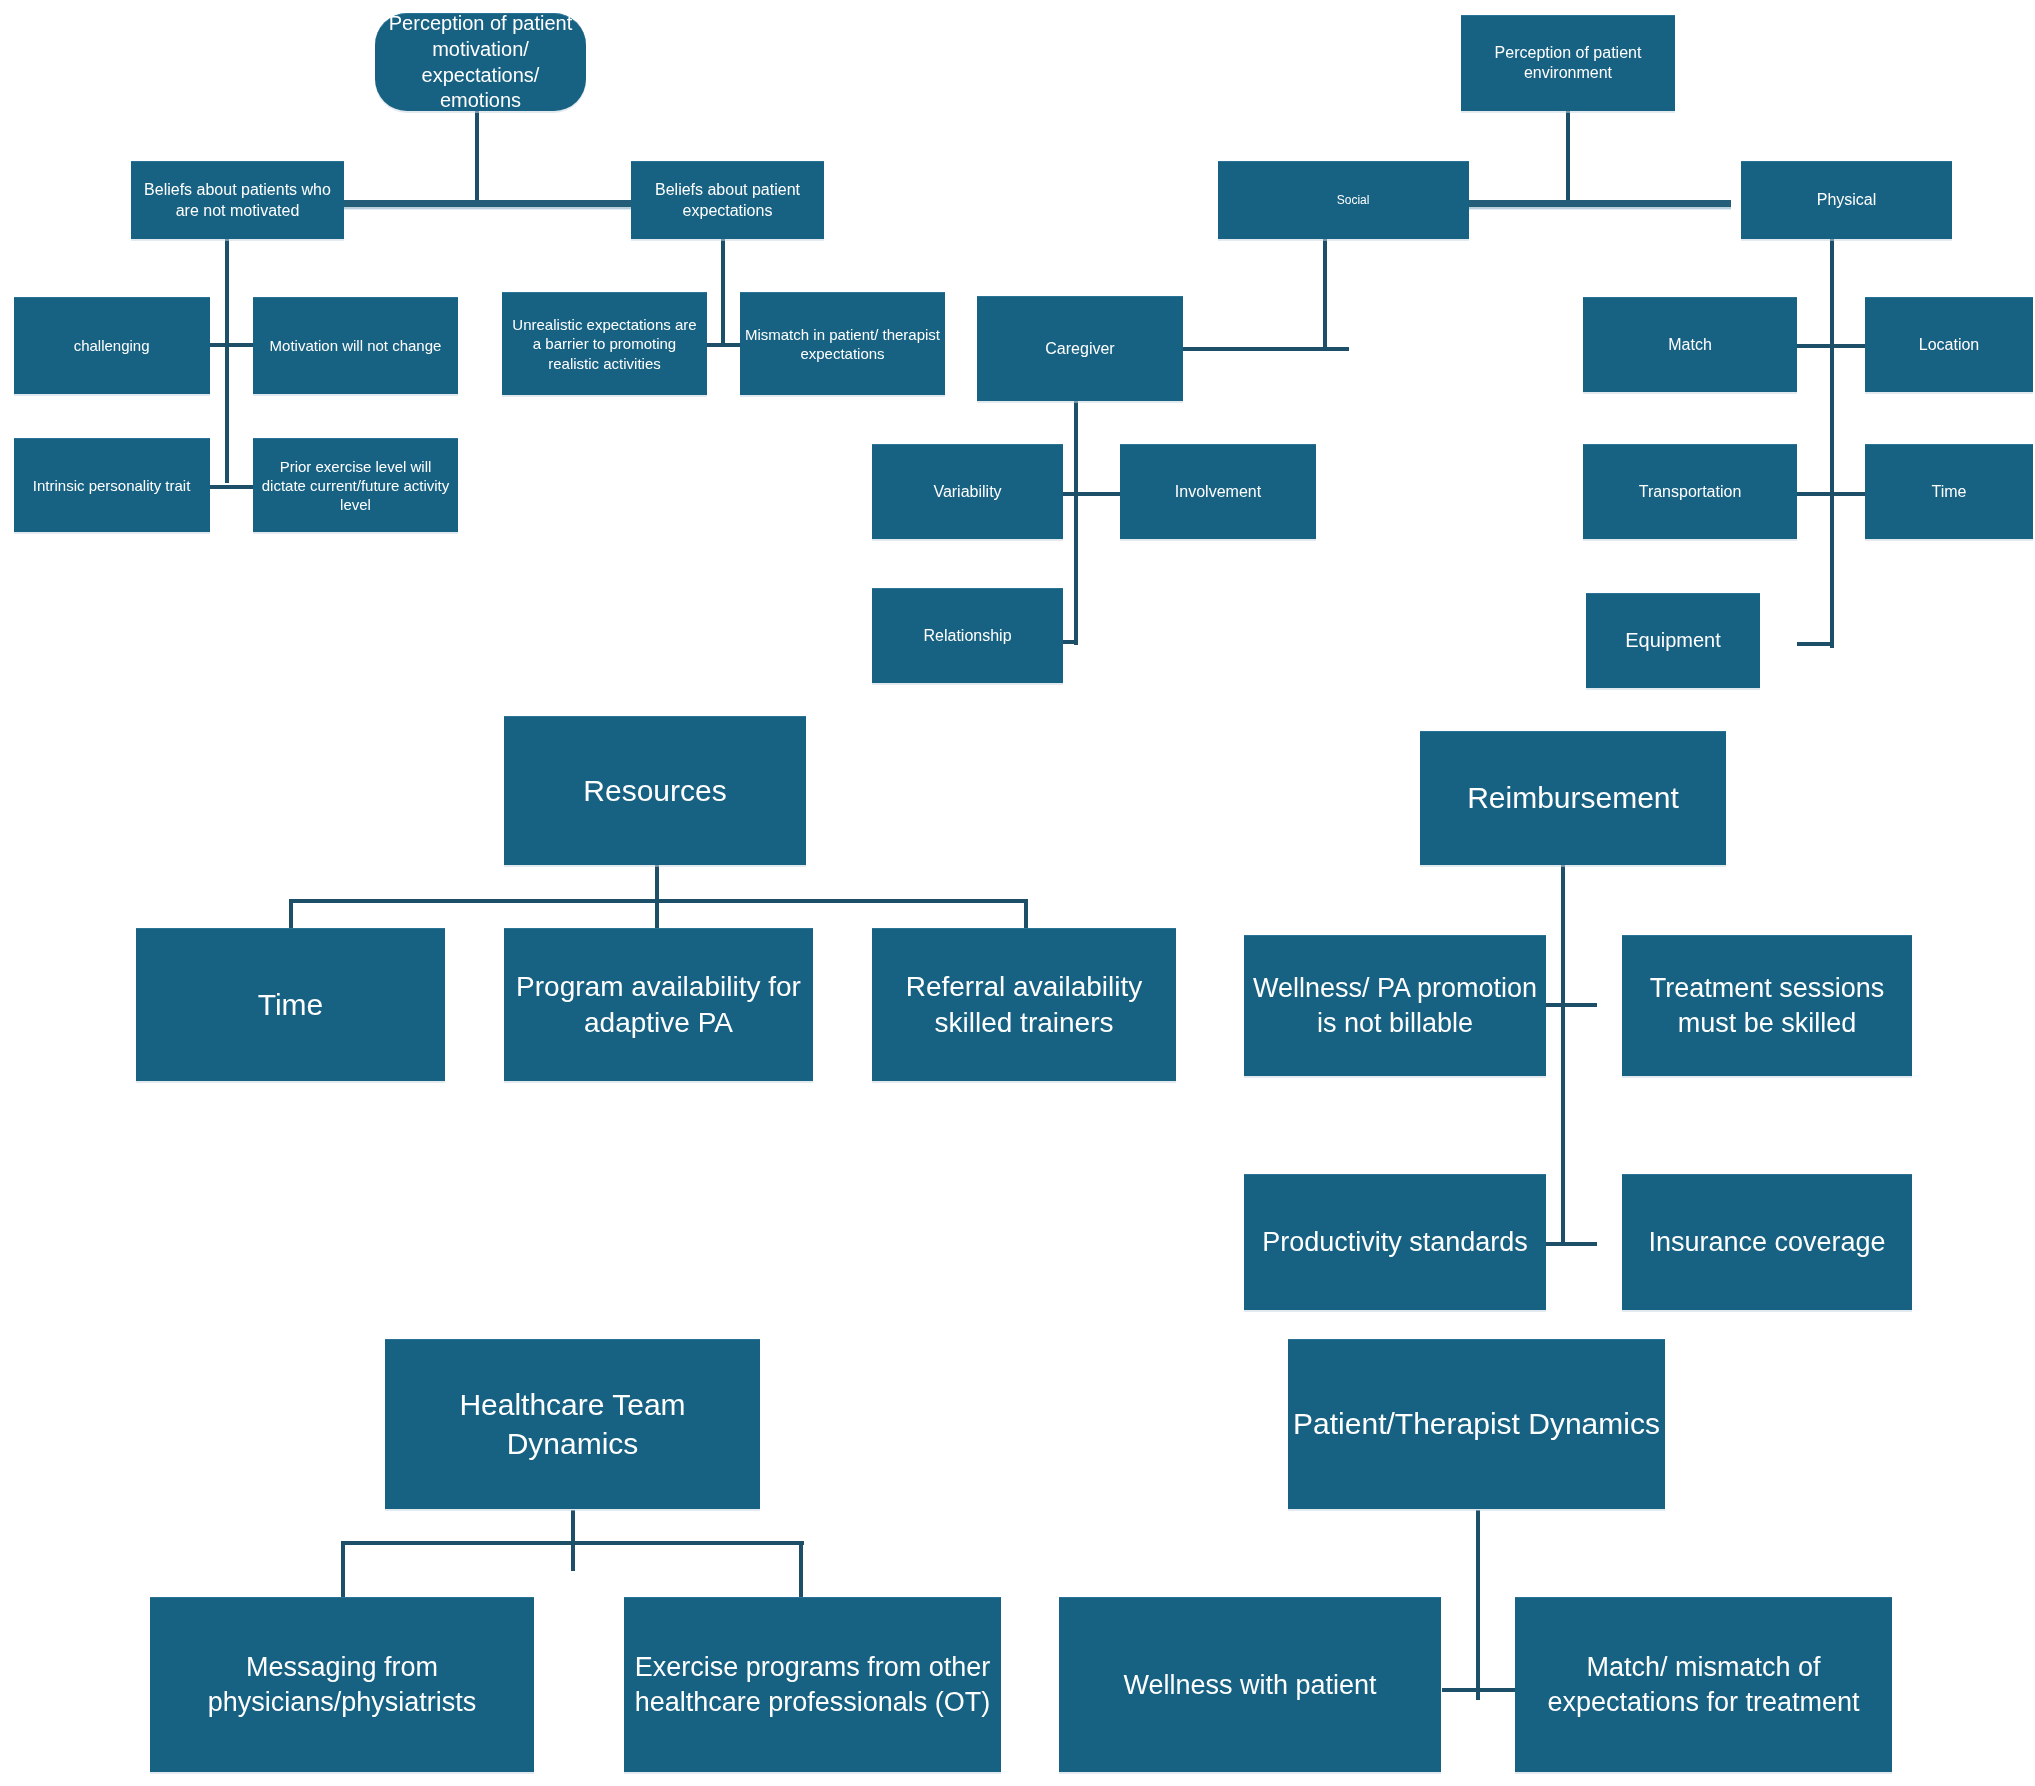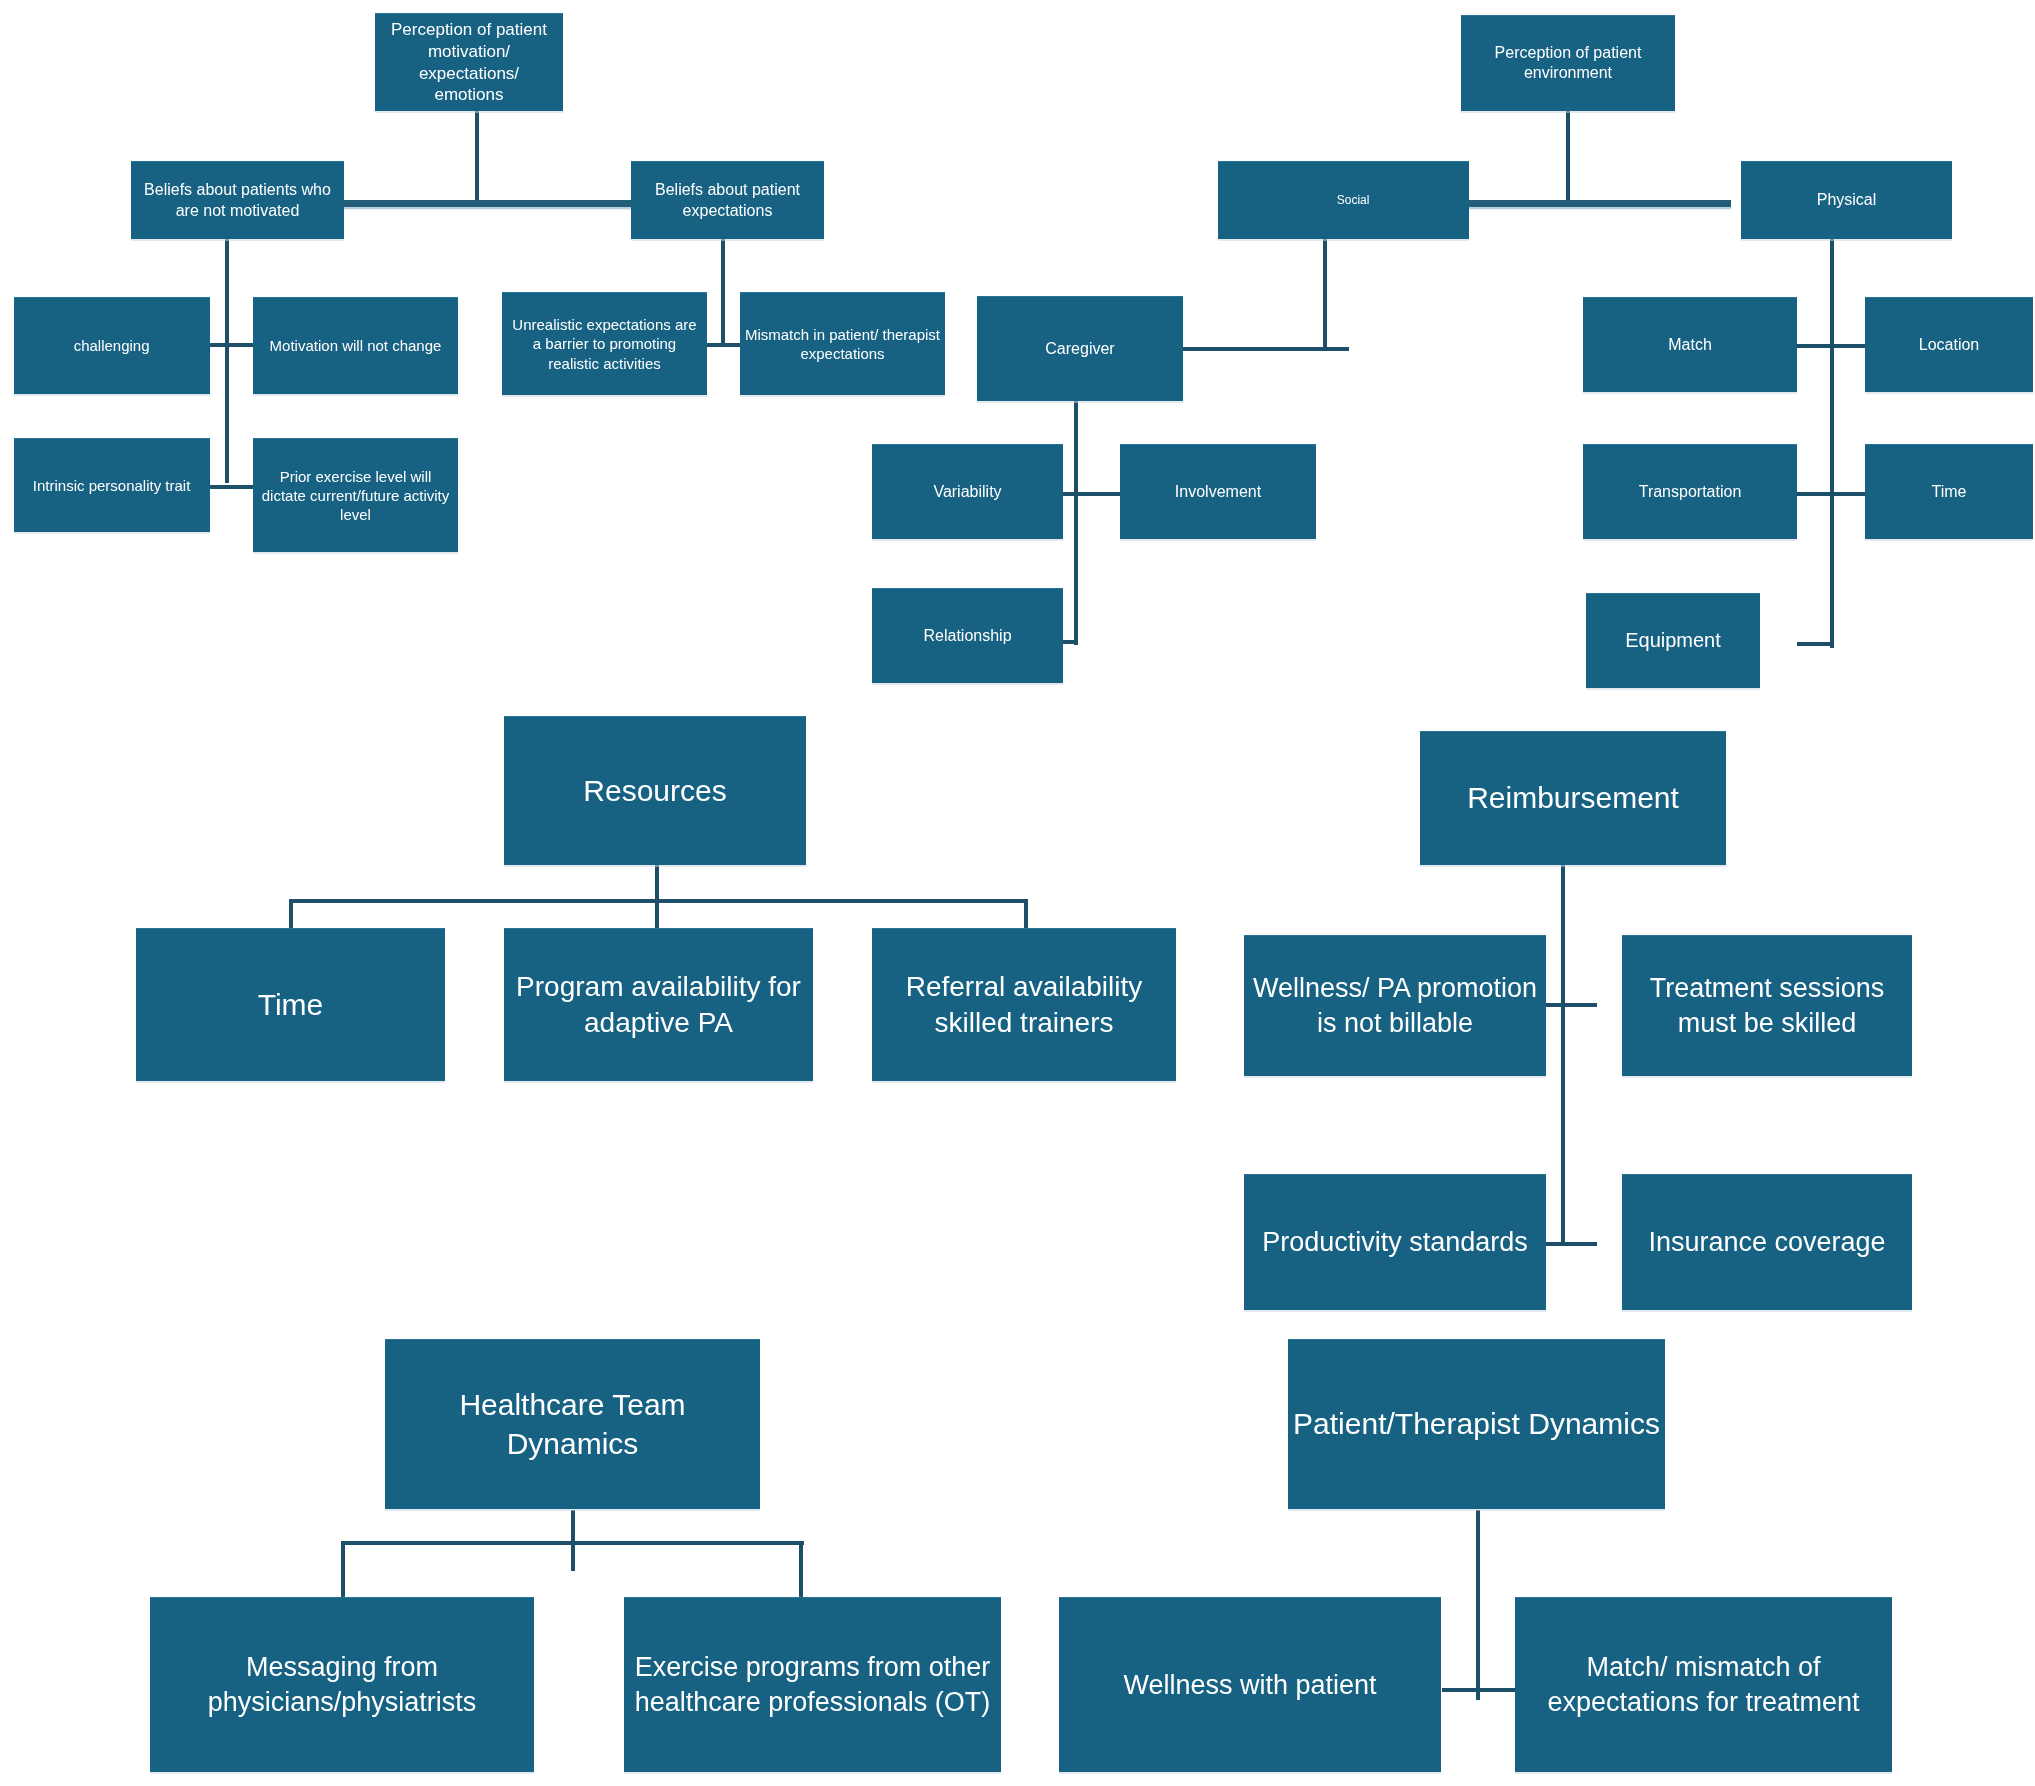--- a/index.html
+++ b/index.html
@@ -45,7 +45,7 @@
   <div class="edge v" style="left:475px;top:111px;height:93px;"></div>
   <div class="edge thick" style="left:341px;top:200px;width:292px;"></div>
 
-  <div class="node" style="left:375px;top:13px;width:188px;height:98px;font-size:17px;">Perception of patient motivation/
+  <div class="node" style="left:375px;top:13px;width:211px;height:98px;font-size:20px;border-radius:32px;">Perception of patient motivation/
 expectations/
 emotions</div>
 

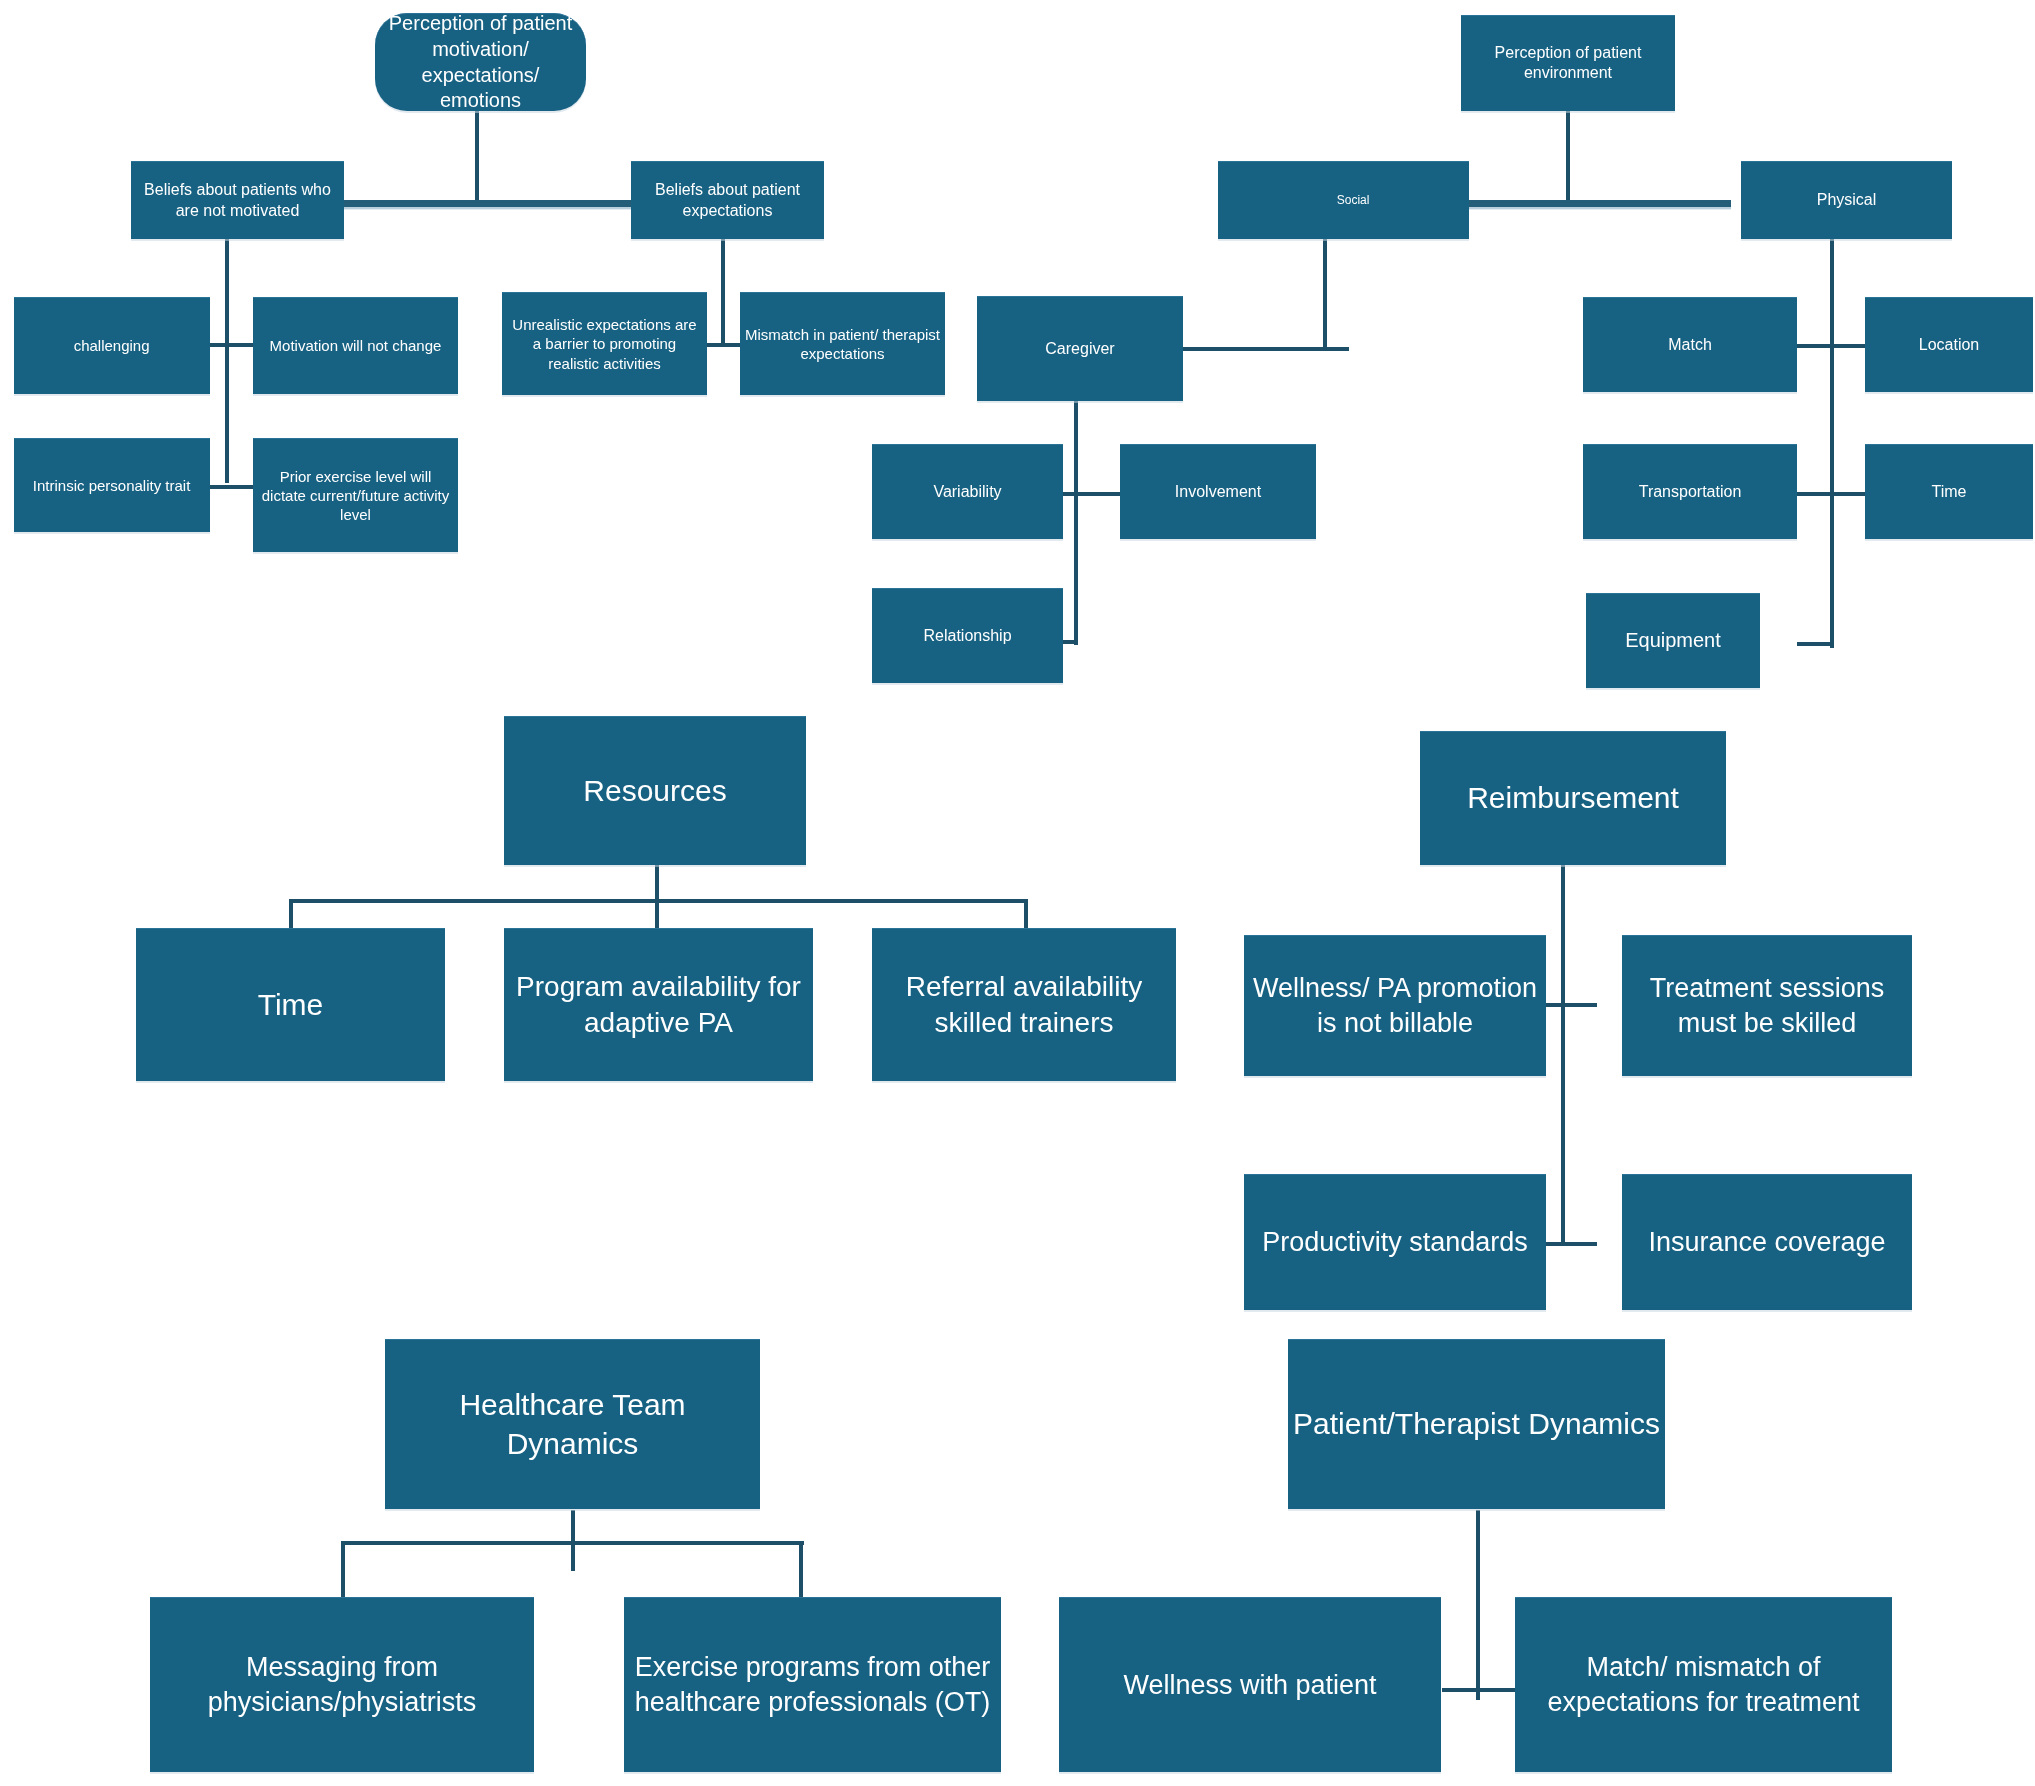--- a/index.html
+++ b/index.html
@@ -63,7 +63,7 @@
 
   <div class="node" style="left:13.6px;top:438px;width:196px;height:94px;font-size:15px;">Intrinsic personality trait</div>
 
-  <div class="node" style="left:253px;top:438px;width:205px;height:114px;font-size:15px;">Prior exercise level will dictate current/future activity level</div>
+  <div class="node" style="left:253px;top:438px;width:205px;height:94px;font-size:15px;">Prior exercise level will dictate current/future activity level</div>
 
   <div class="edge v" style="left:721px;top:239px;height:107px;"></div>
   <div class="edge h" style="left:705px;top:343px;width:39px;"></div>

